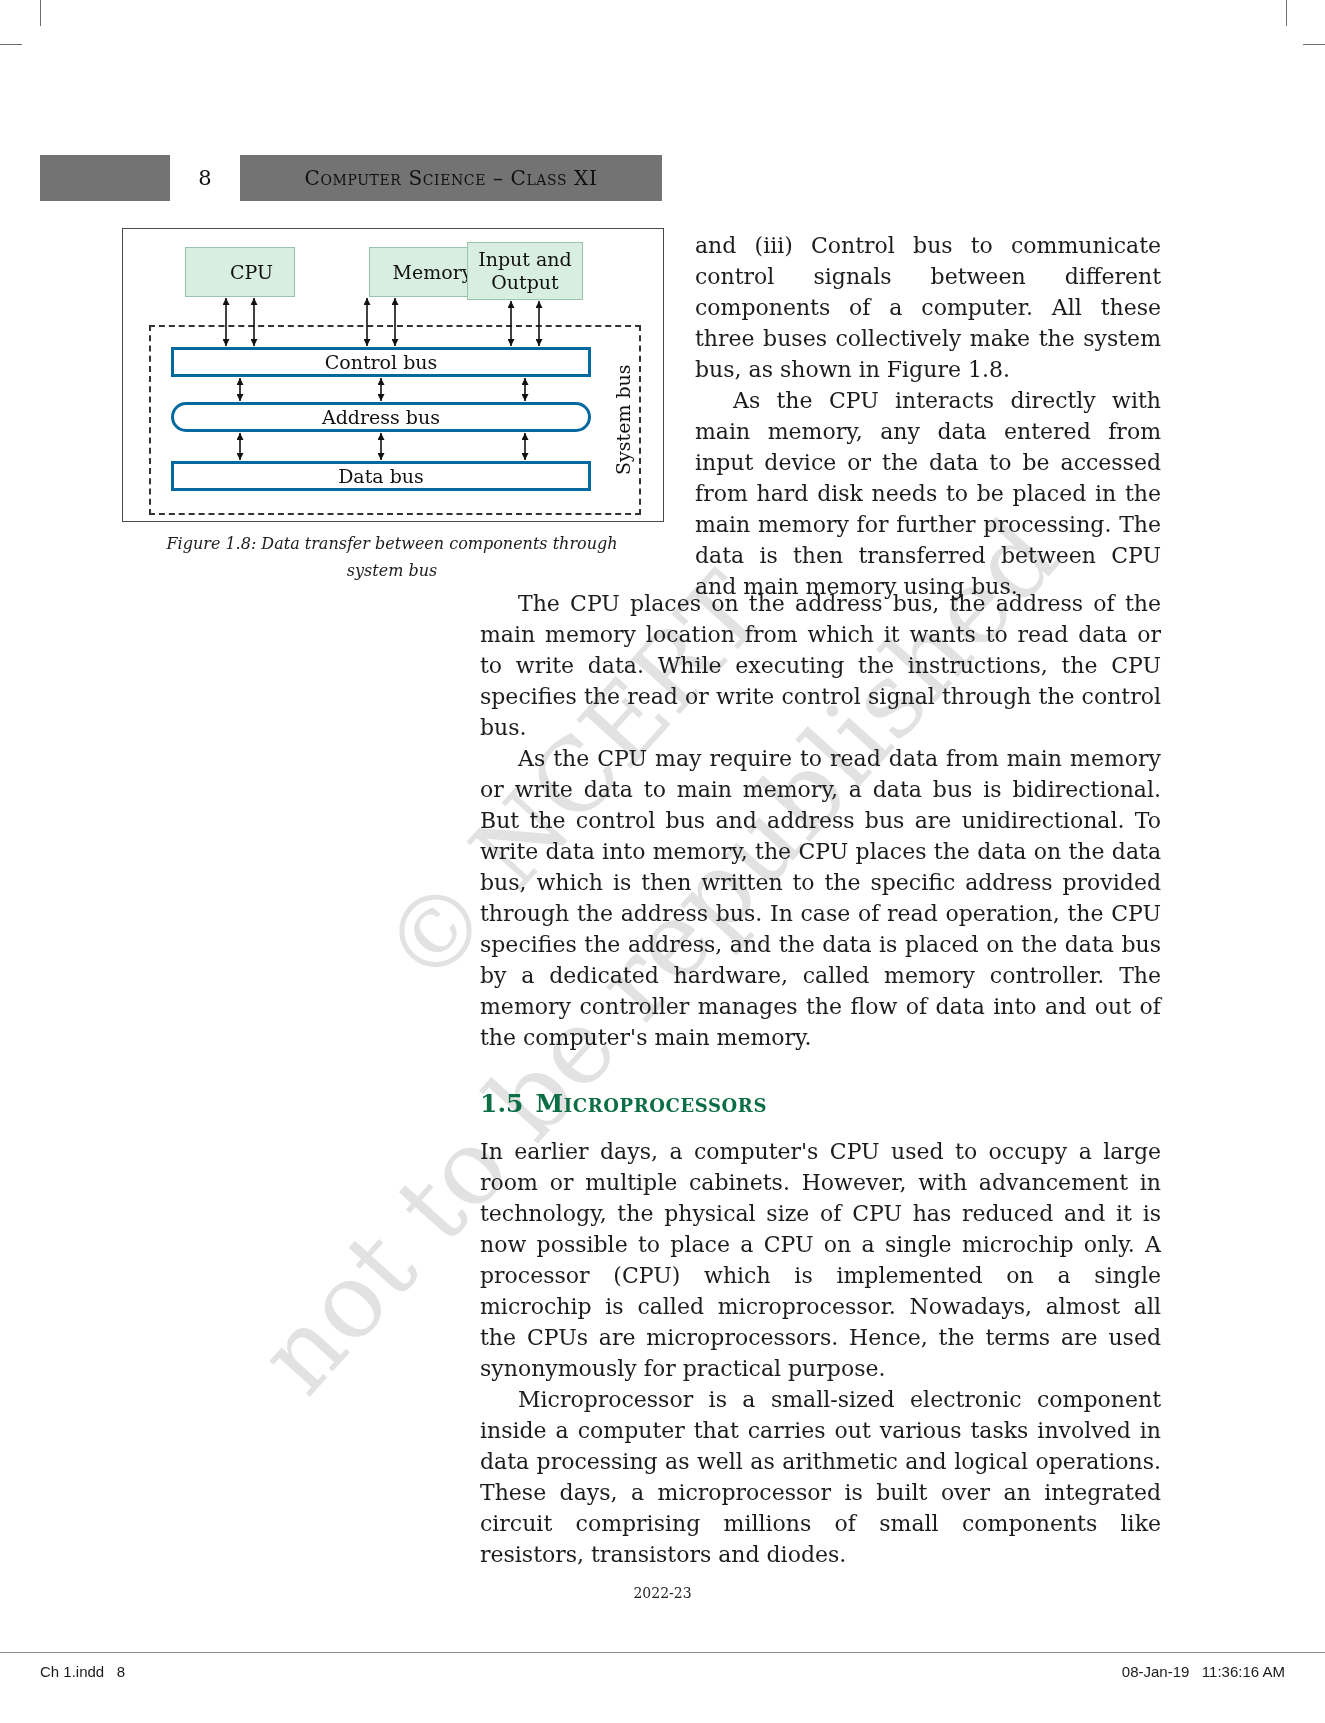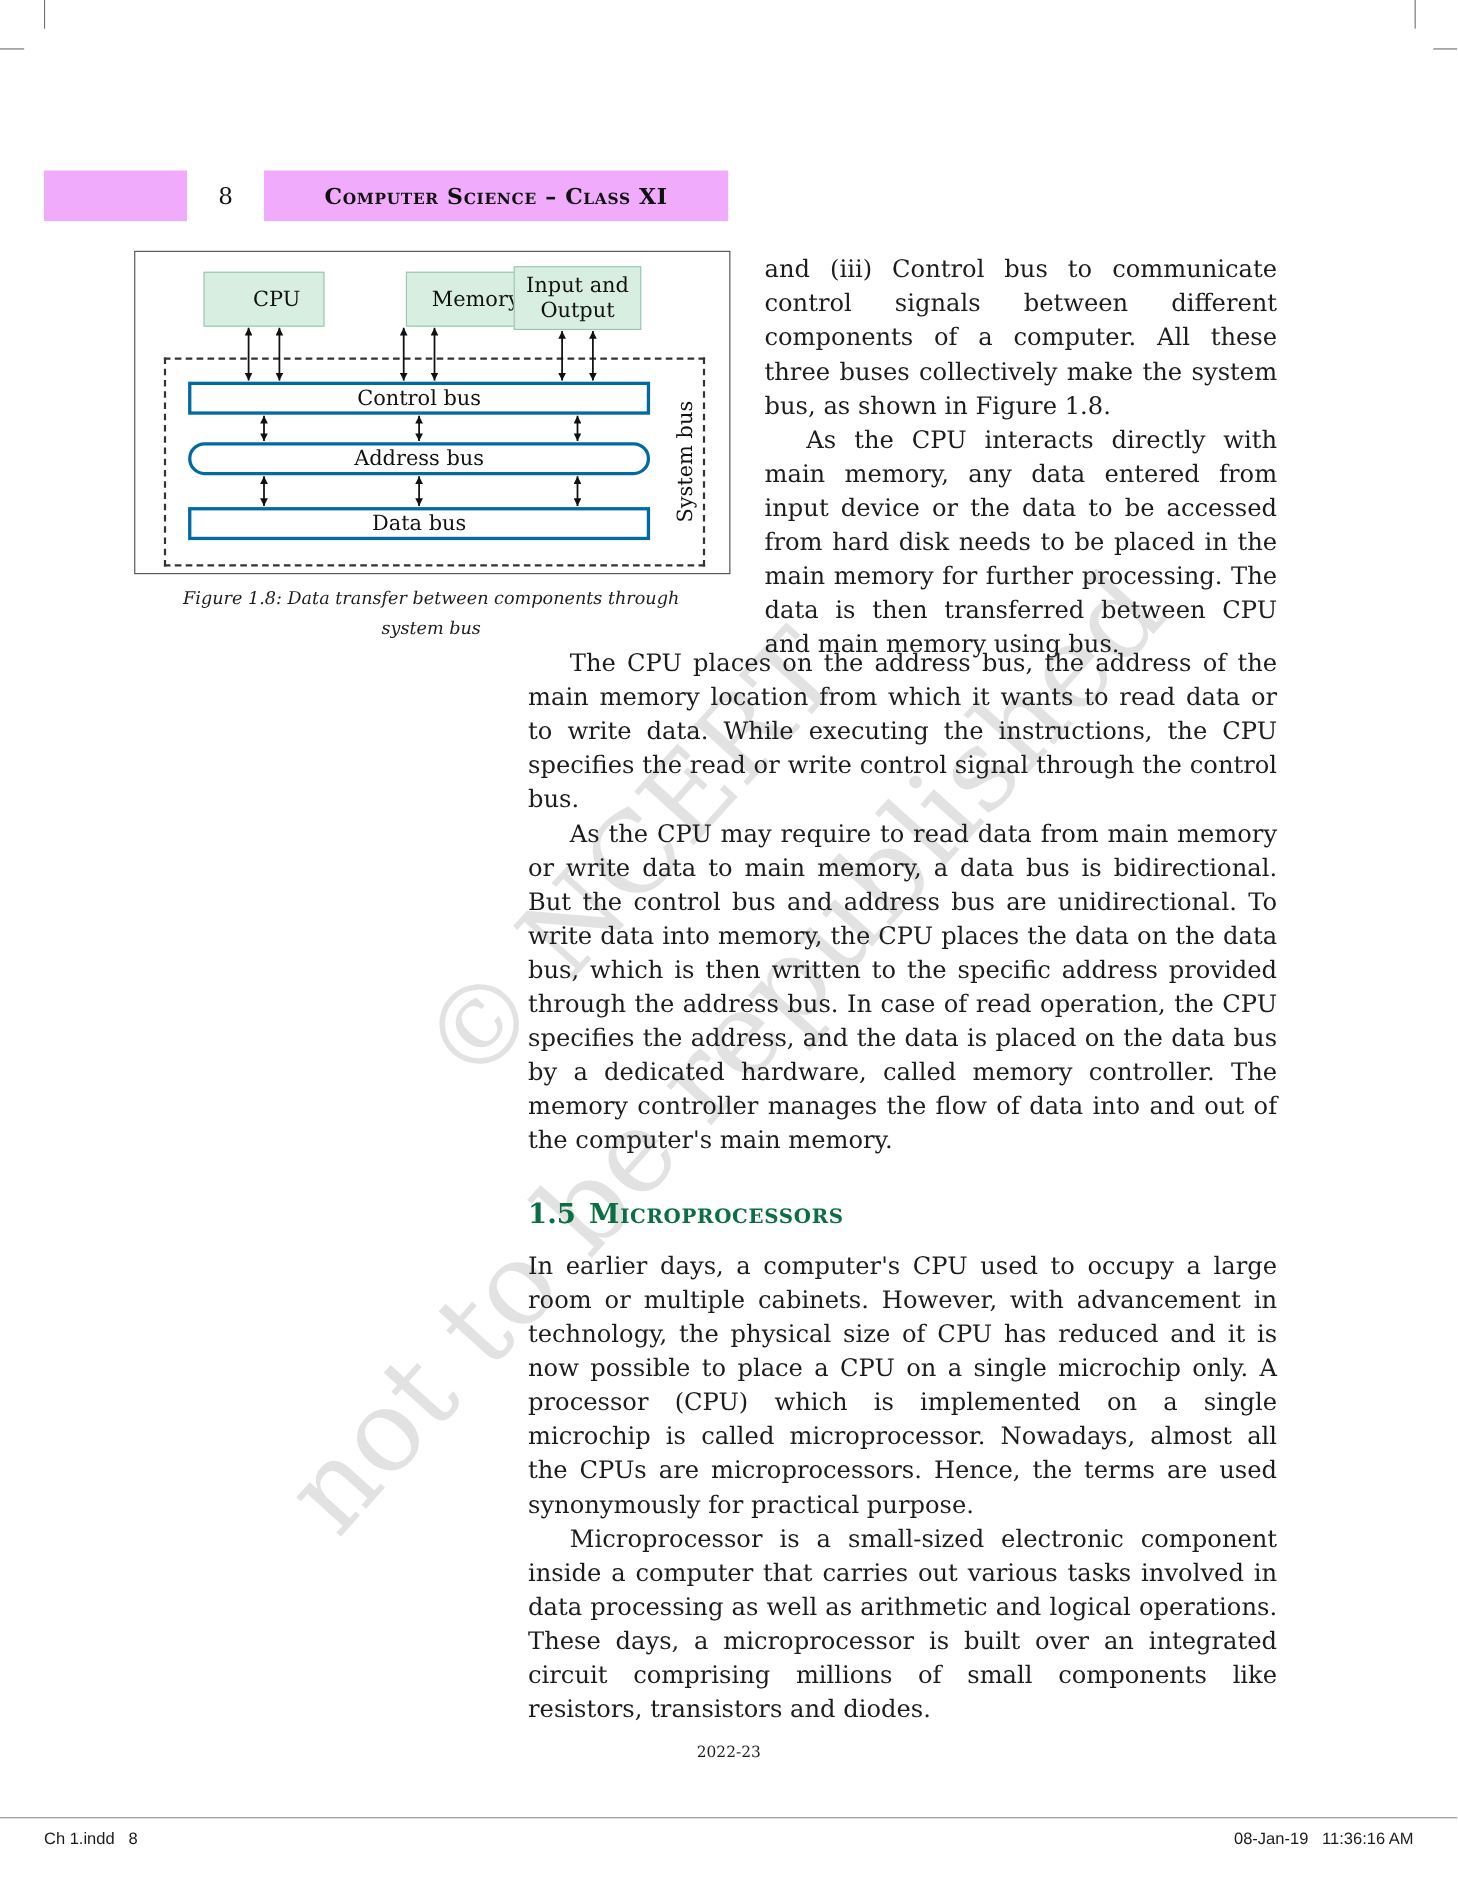--- a/index.html
+++ b/index.html
@@ -25,7 +25,7 @@
 
   
   .header-bar { position:absolute; left:40px; top:155px; width:622px; height:46px; display:flex; z-index:2; }
-  .hb-green { background:#f0abfc;font-weight:bold; }
+  .hb-green { background:#737373; }
   .hb-left { width:130px; }
   .hb-num { width:70px; display:flex; align-items:center; justify-content:center; font-size:21px; color:#111; }
   .hb-title-wrap { flex:1; display:flex; align-items:center; justify-content:center; }

